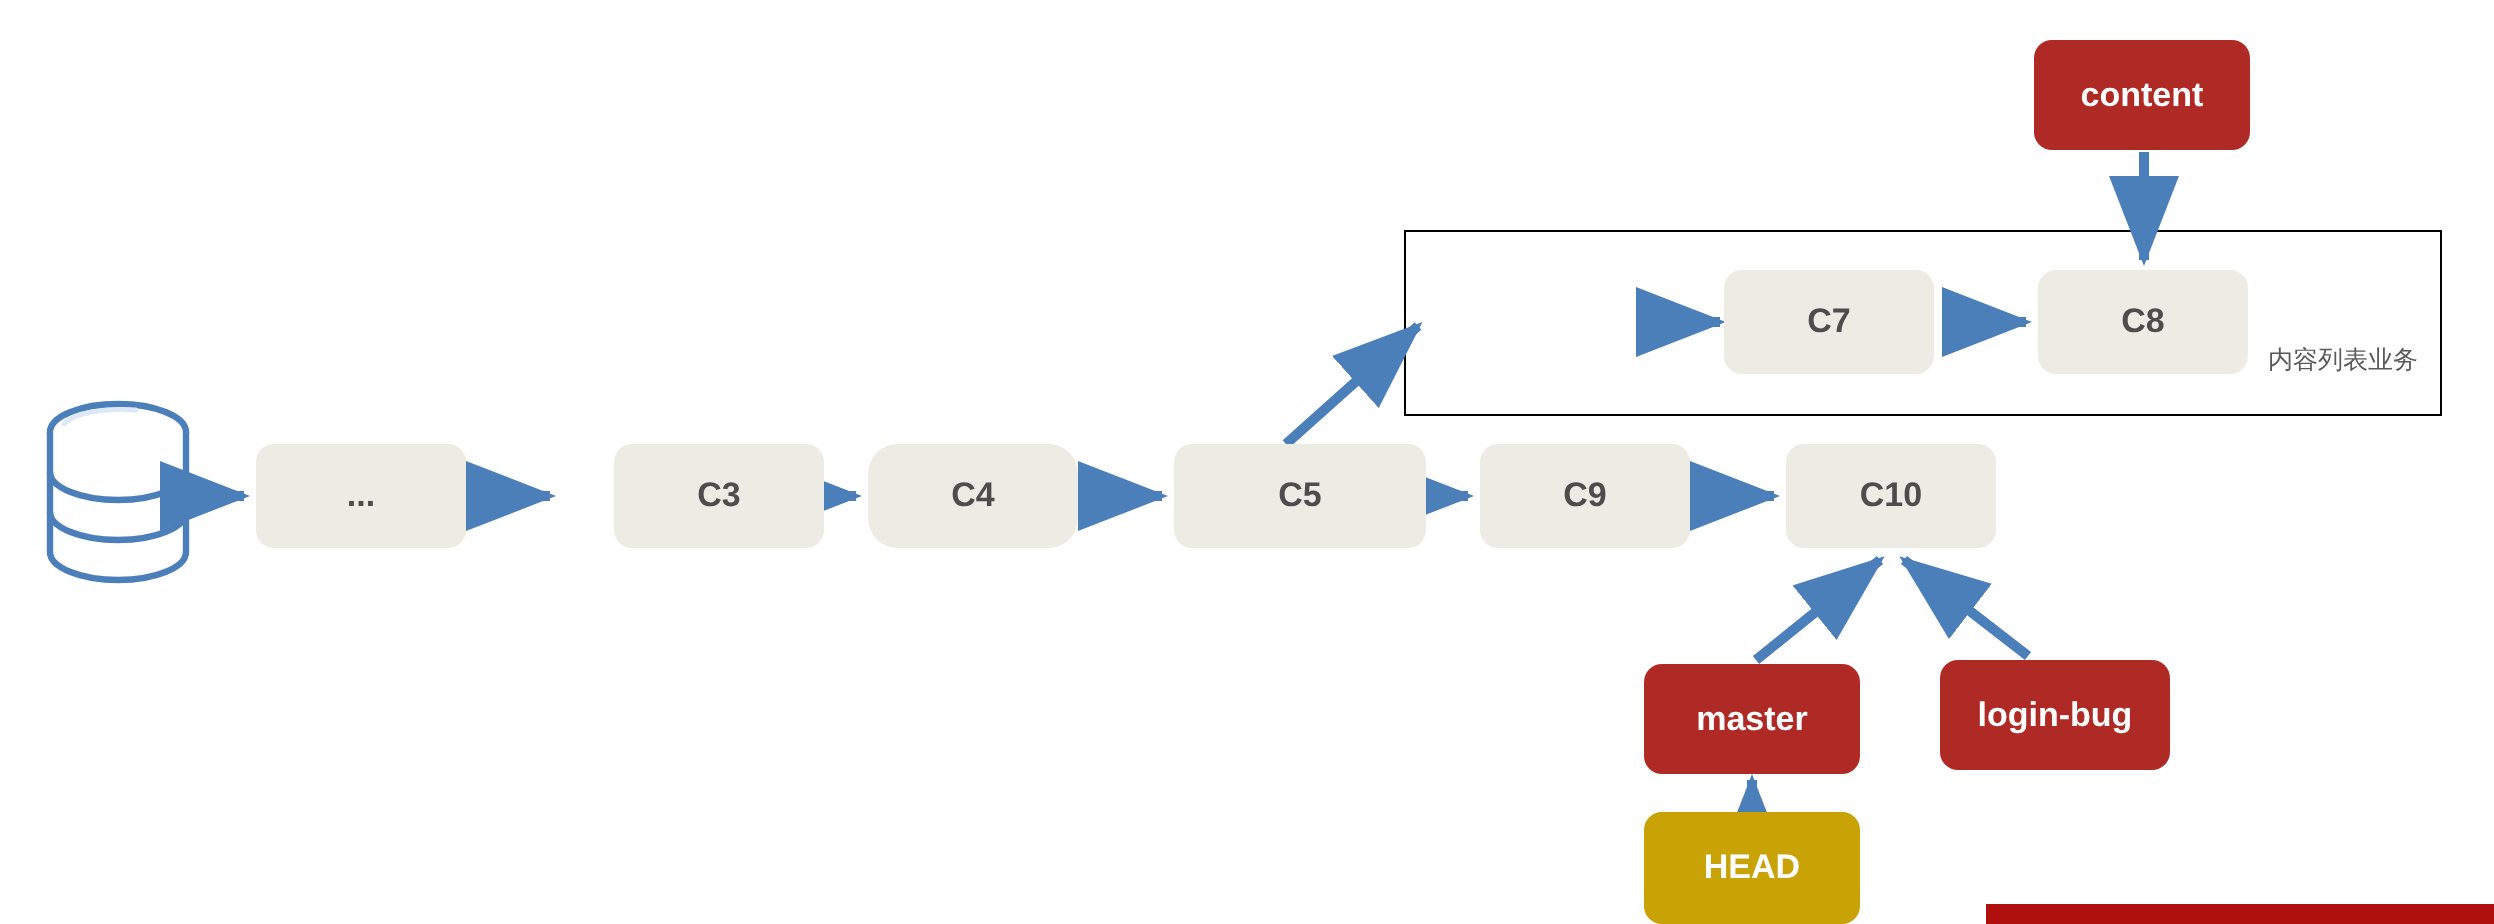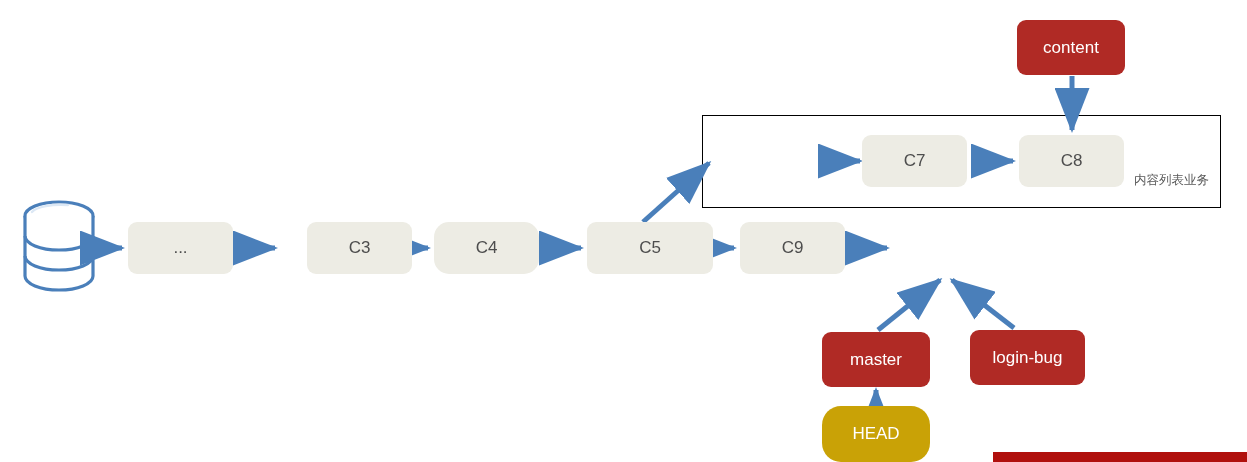--- a/index.html
+++ b/index.html
@@ -34,6 +34,7 @@
     justify-content: center;
     border-radius: 8px;
     white-space: nowrap;
+    font-weight: bold;
   }
   .commit {
     background: #edece4;

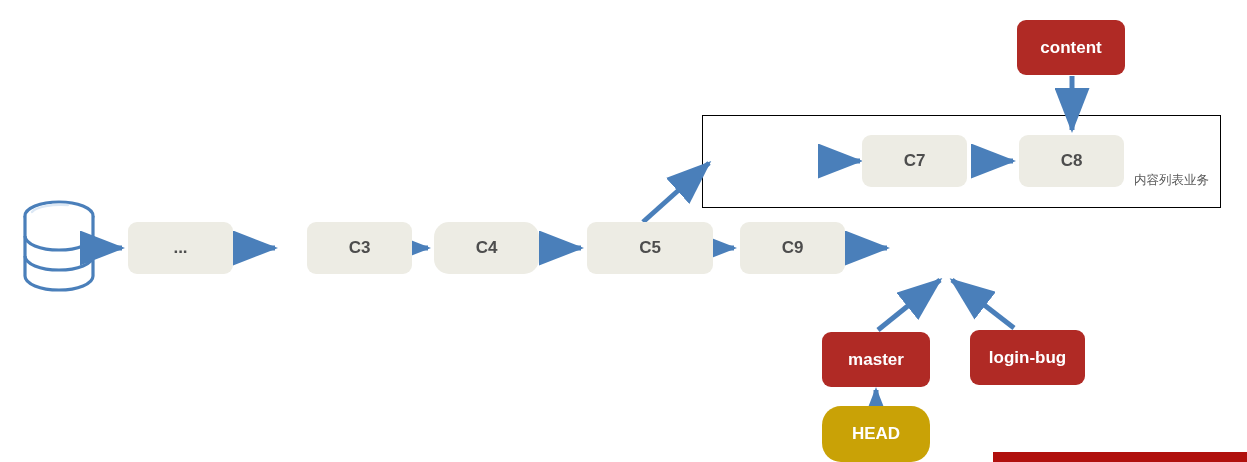--- a/index.html
+++ b/index.html
@@ -118,6 +118,7 @@
   <div class="node commit" style="left:434px; top:222px; width:105px; height:52px;border-radius:15px;">C4</div>
   <div class="node commit" style="left:587px; top:222px; width:126px; height:52px;">C5</div>
   <div class="node commit" style="left:740px; top:222px; width:105px; height:52px;">C9</div>
+  <div class="node commit" style="left:893px; top:222px; width:105px; height:52px;">C10</div>
   <div class="node commit" style="left:862px; top:135px; width:105px; height:52px;">C7</div>
   <div class="node commit" style="left:1019px; top:135px; width:105px; height:52px;">C8</div>
 

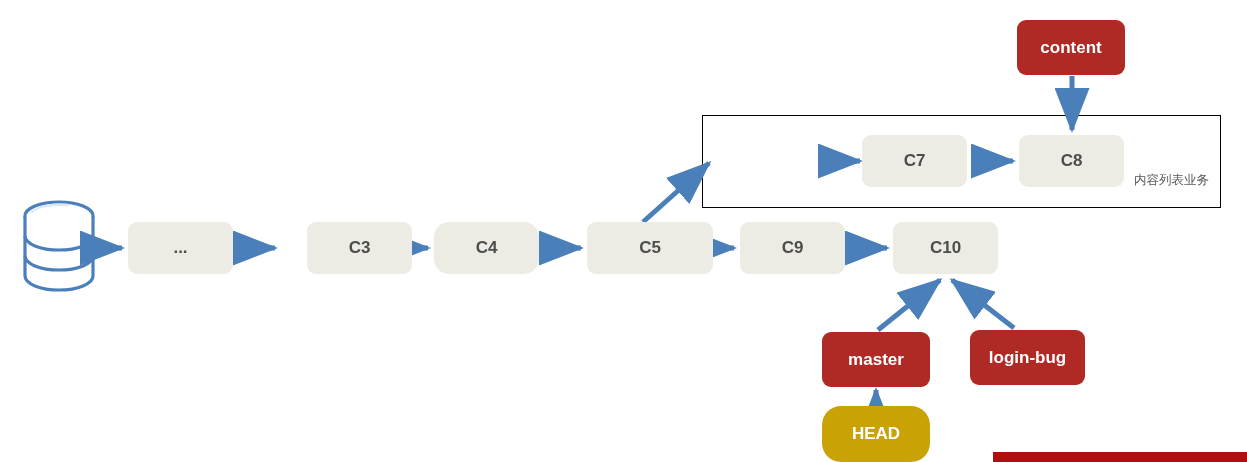--- a/index.html
+++ b/index.html
@@ -52,7 +52,7 @@
     background: #c9a206;
     color: #ffffff;
     font-size: 17px;
-    border-radius: 19px;
+    border-radius: 9px;
   }
   .group-frame {
     position: absolute;

